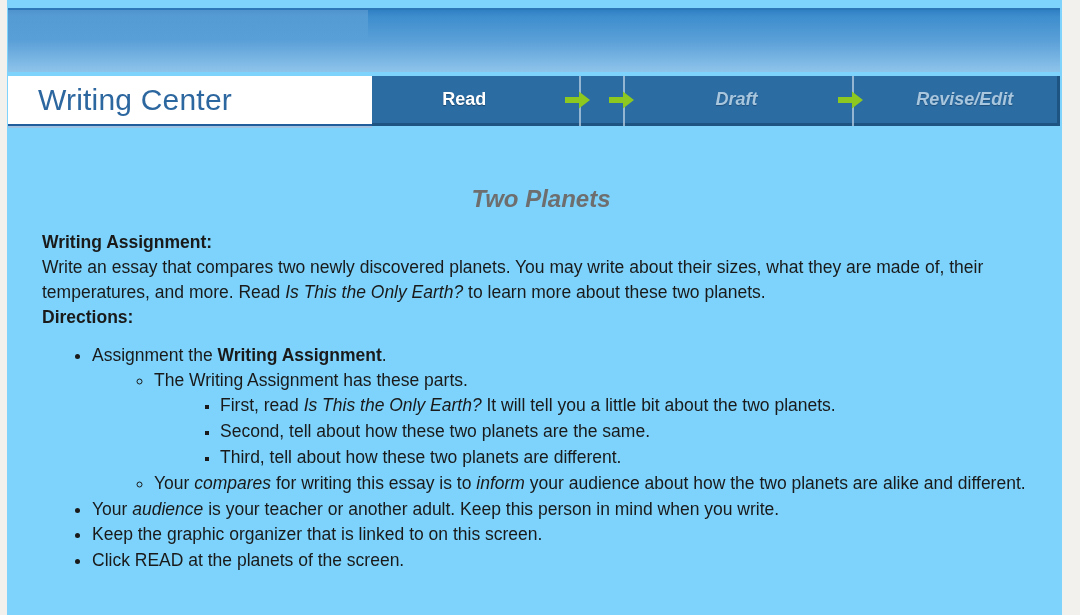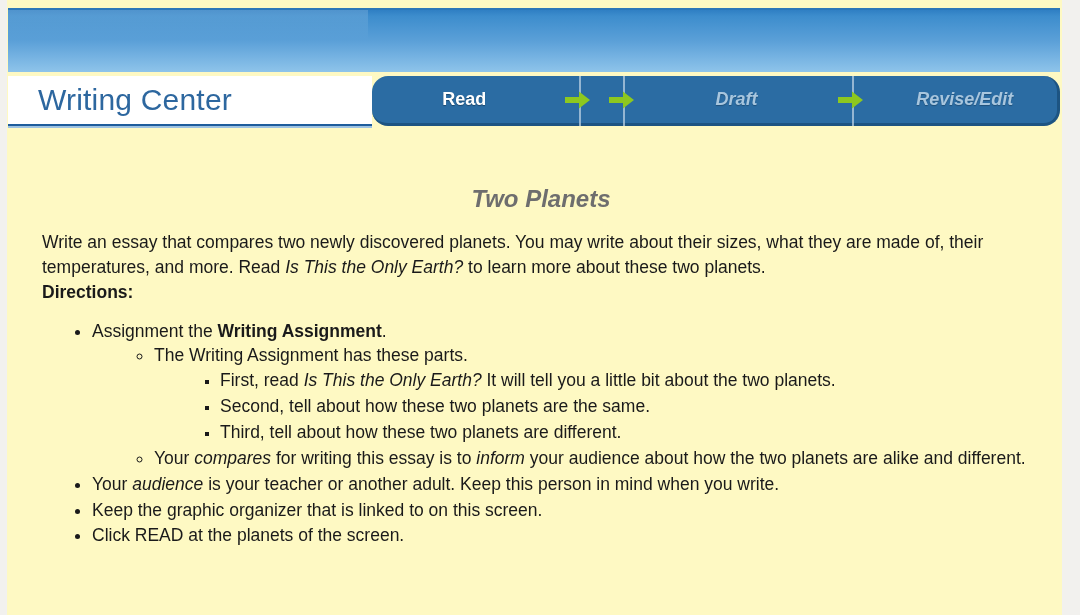--- a/index.html
+++ b/index.html
@@ -14,7 +14,7 @@
   #app {
     position:relative;
     width:1080px; height:615px;
-    background:#fef9c3;
+    background:#7dd3fc;
   }
 
   

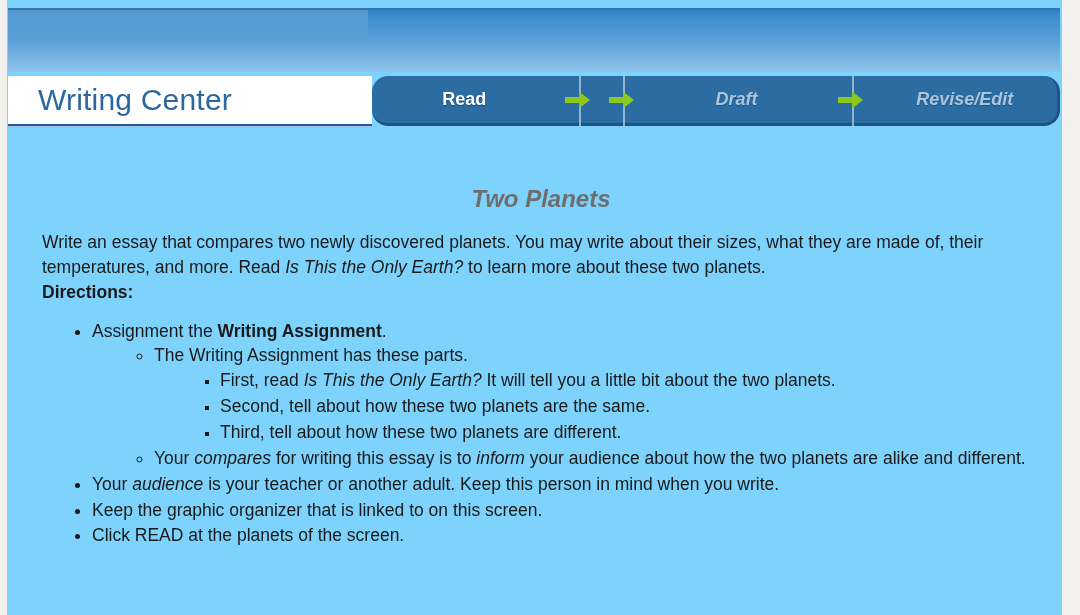--- a/index.html
+++ b/index.html
@@ -72,7 +72,7 @@
     background:#2b6ca3;
     border-right:3px solid #1d5482;
     border-bottom:3px solid #1d5482;
-    display:flex; align-items:stretch;border-radius:16px;
+    display:flex; align-items:stretch;
   }
   .nav-step {
     flex:1 1 0;

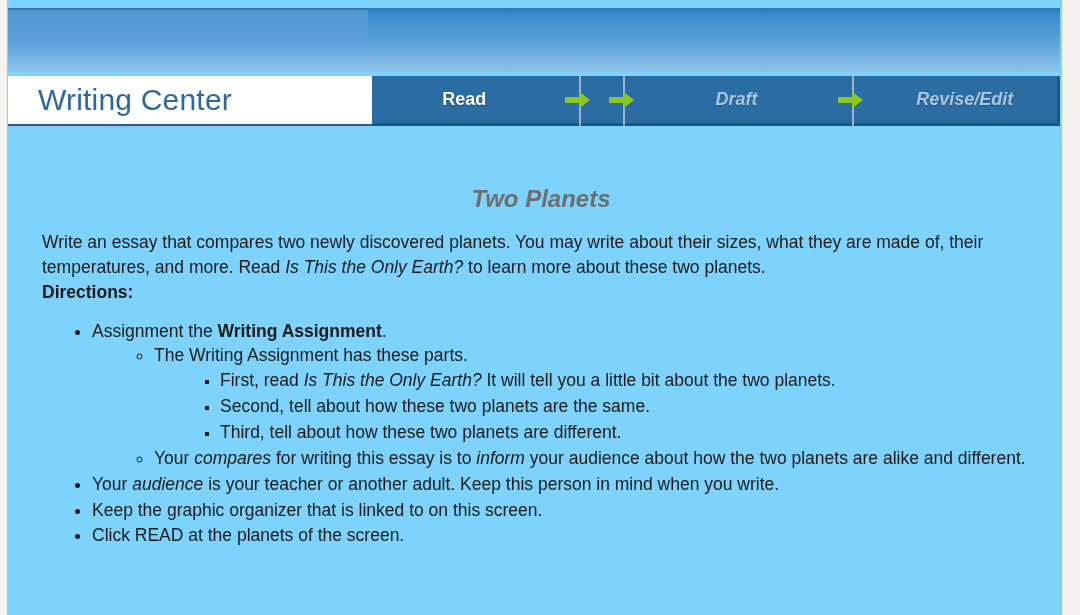--- a/index.html
+++ b/index.html
@@ -197,6 +197,7 @@
     <div class="doc-title">Two Planets</div>
 
     <div>
+      <div class="lead-label">Writing Assignment:</div>
       <p class="lead-body"><span>Write an essay that compares two newly discovered planets. You may write about their sizes, what they are made of, their temperatures, and more. Read </span><em class="title-ital">Is This the Only Earth?</em><span> to learn more about these two planets.</span></p>
       <div class="lead-label">Directions:</div>
     </div>

